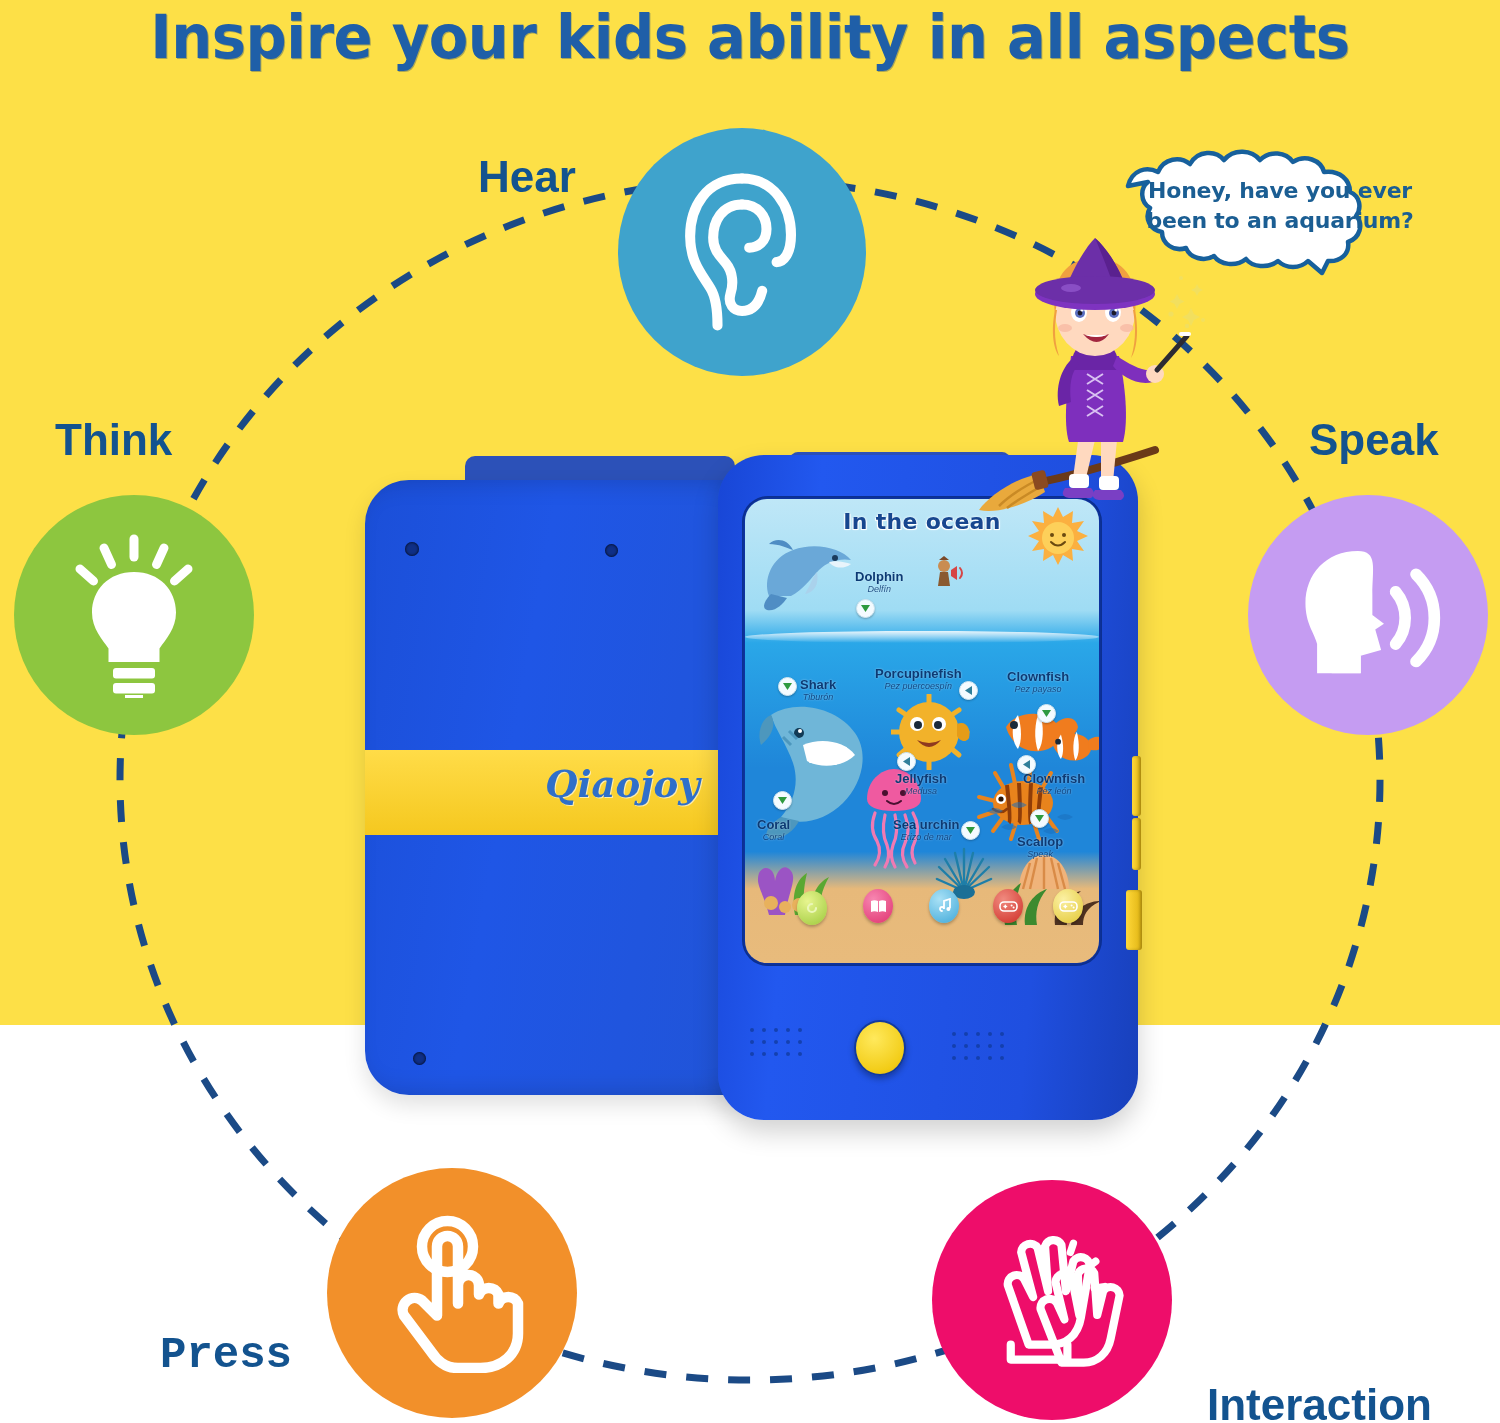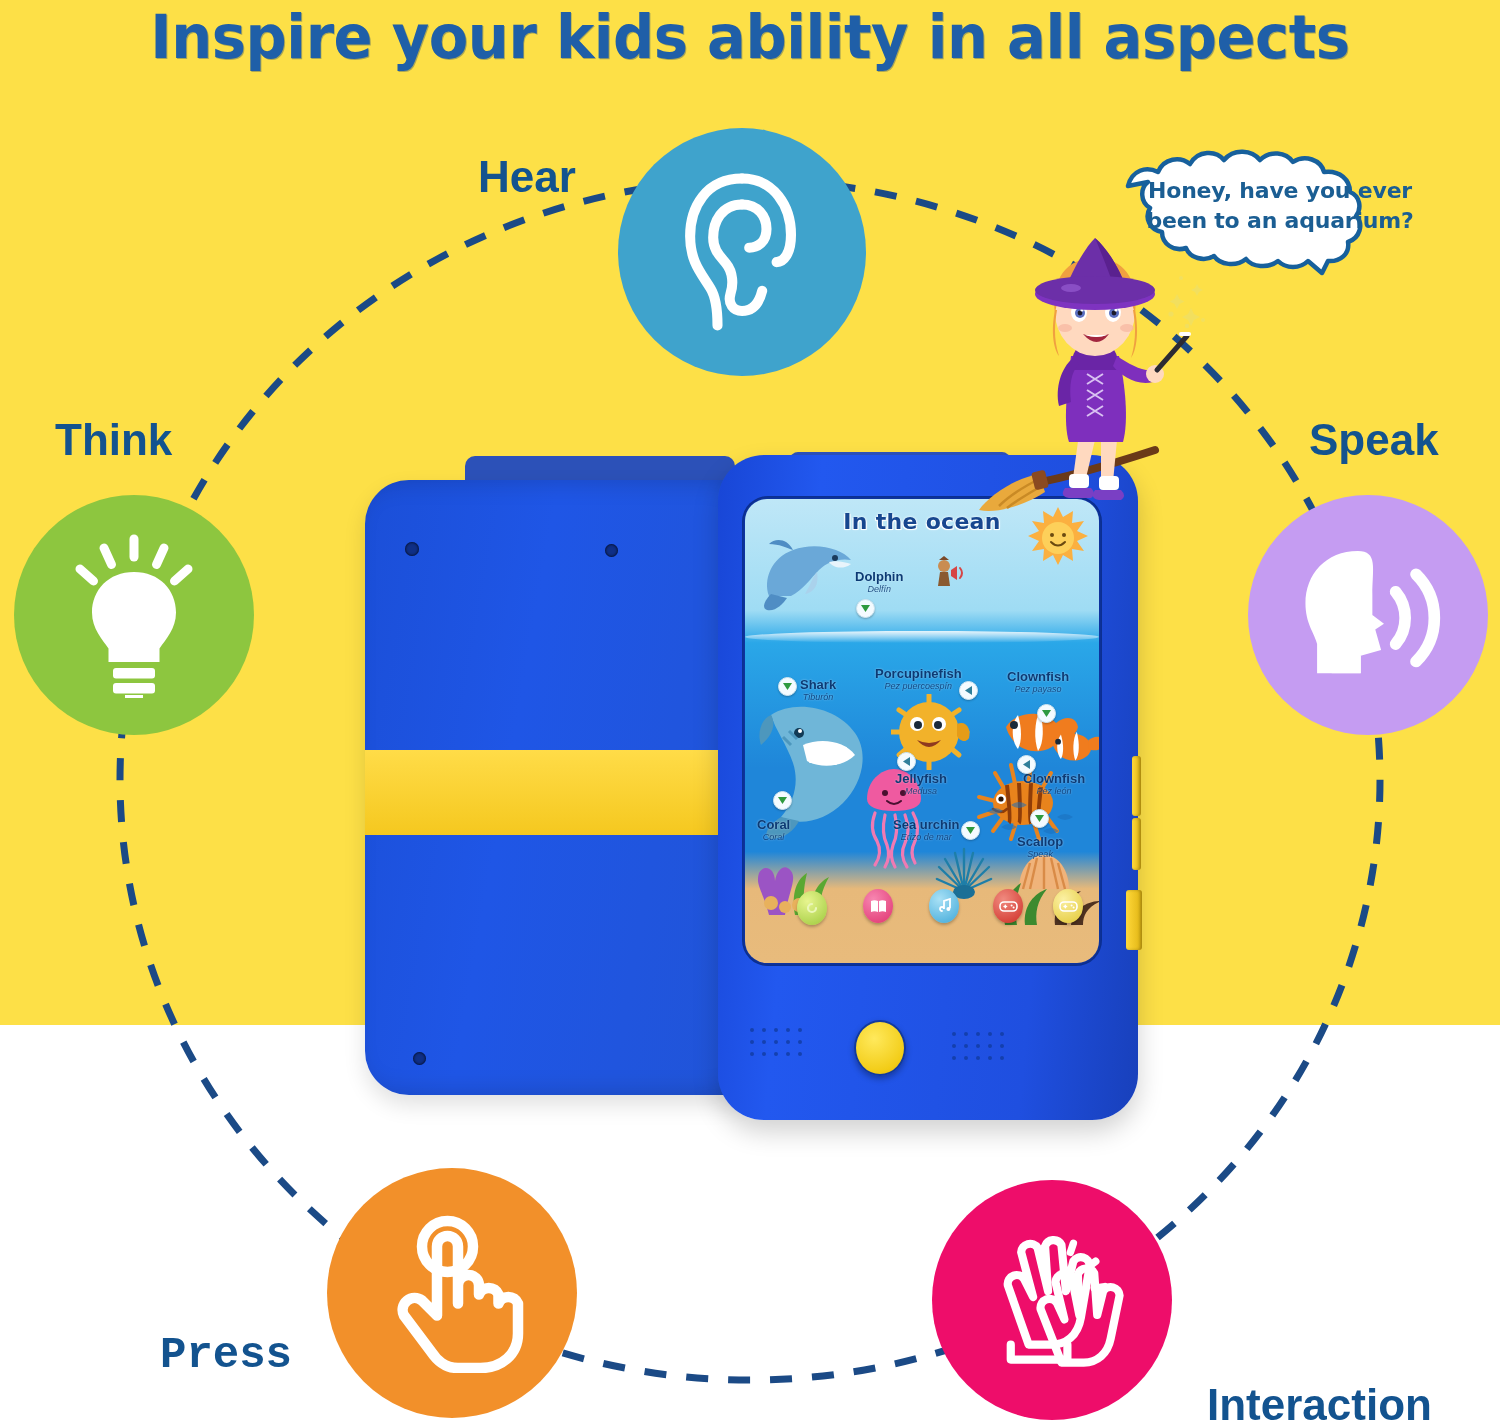--- a/index.html
+++ b/index.html
@@ -282,6 +282,7 @@
     <div class="bcam" style="left:48px; top:572px; width:13px; height:13px;"></div>
   </div>
   <div id="back-band"></div>
+  <div id="back-logo">Qiaojoy</div>
 
   <div id="front-tab"></div>
   <div id="device-front"></div>

